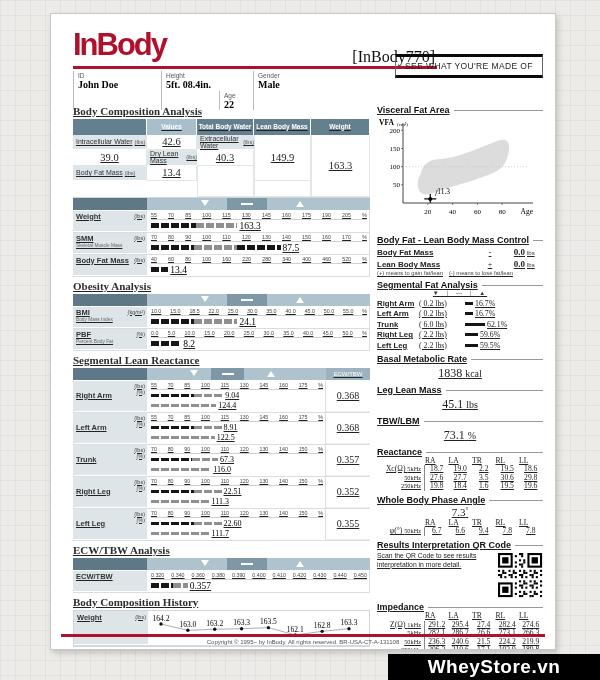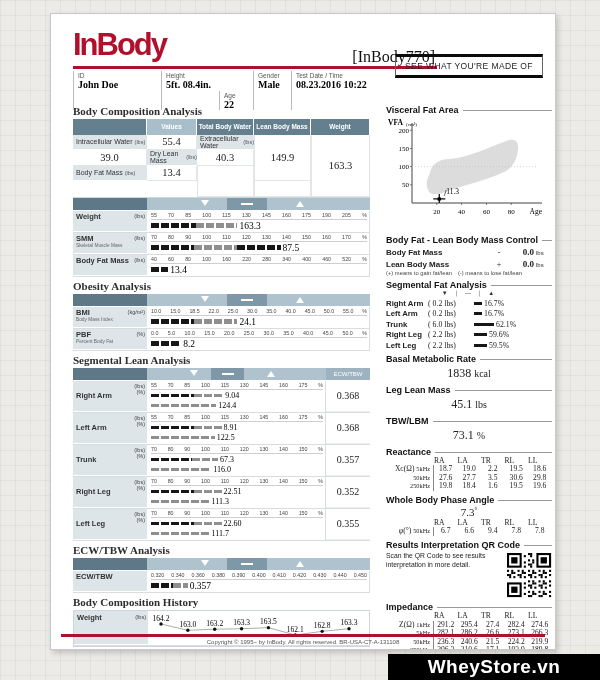--- a/index.html
+++ b/index.html
@@ -143,10 +143,6 @@
           <div class="lab">Gender</div>
           <div class="val">Male</div>
         </div>
-        <div class="idcell" style="width: 146px;">
-          <div class="lab">Test Date / Time</div>
-          <div class="val">08.23.2016  10:22</div>
-        </div>
       </div>
     <div class="tagline">SEE WHAT YOU'RE MADE OF</div>
   </div>

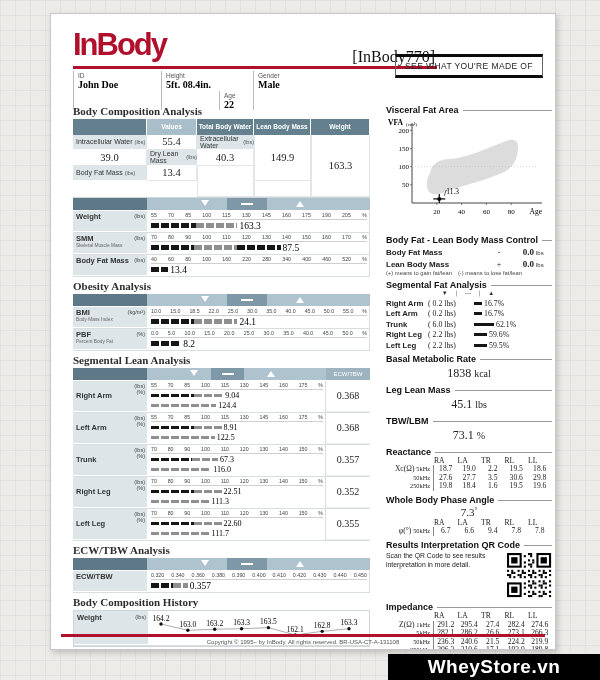--- a/index.html
+++ b/index.html
@@ -27,7 +27,7 @@
     border:1px solid #666;border-top:3px solid #0a0a0a;border-bottom:3px solid #0a0a0a;
     font-size:8.5px;letter-spacing:.4px;padding:4px 0;color:#222;}
   
-  .cols{display:flex;gap:16px;}
+  .cols{display:flex;gap:7px;text-decoration:underline;}
   .leftcol{width:297px;flex:none;}
   .rightcol{width:166px;flex:none;padding-top:3px;}
   .stitle{font-family:"Liberation Serif",serif;font-weight:bold;font-size:11px;color:#2e2e2e;

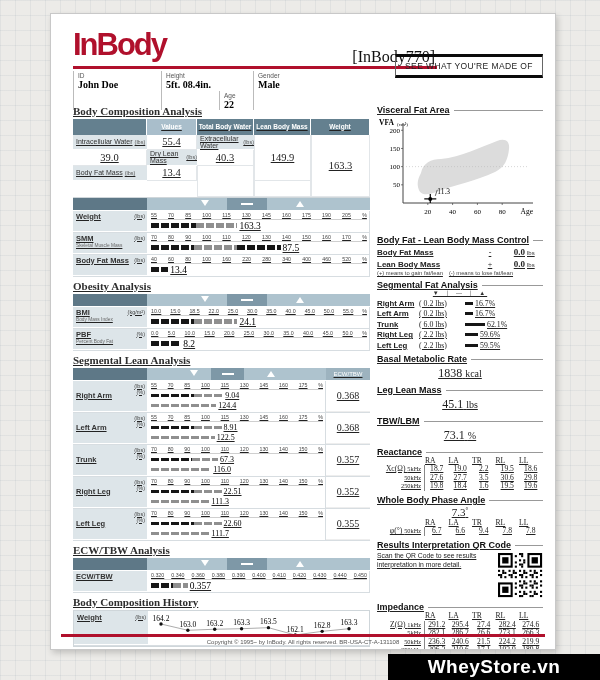--- a/index.html
+++ b/index.html
@@ -158,7 +158,7 @@
           <div class="bc-h">Lean Body Mass</div>
           <div class="bc-h">Weight</div>
           <div class="bc-lab">Intracellular Water<span class="u">(lbs)</span></div>
-          <div class="bc-val">55.4</div>
+          <div class="bc-val">42.6</div>
           <div class="bc-lab">Extracellular Water<span class="u">(lbs)</span></div>
           <div class="bc-val">39.0</div>
           <div class="bc-lab">Dry Lean Mass<span class="u">(lbs)</span></div>

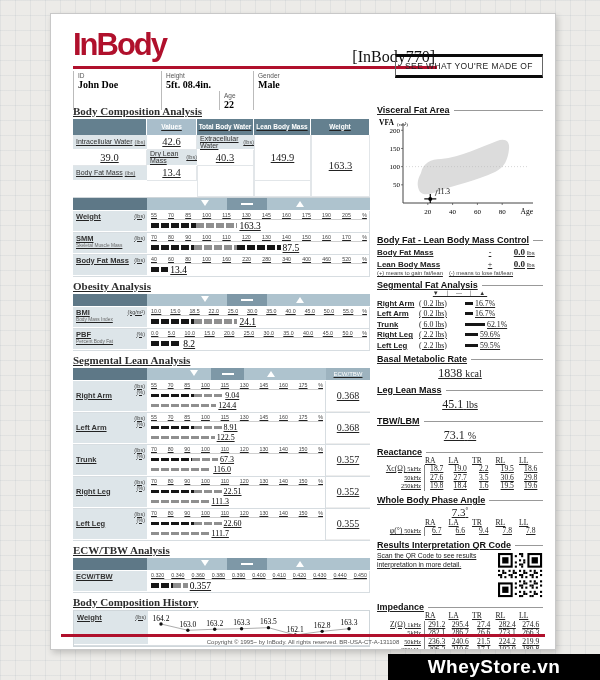--- a/index.html
+++ b/index.html
@@ -345,7 +345,7 @@
           </div>
         </div>
 
-      <div class="stitle">Segmental Lean Analysis</div>
+      <div class="stitle">Segmental Lean Reactance</div>
       <div class="hbar">
         <span class="hb-label"></span>
         <span class="hb-area">

